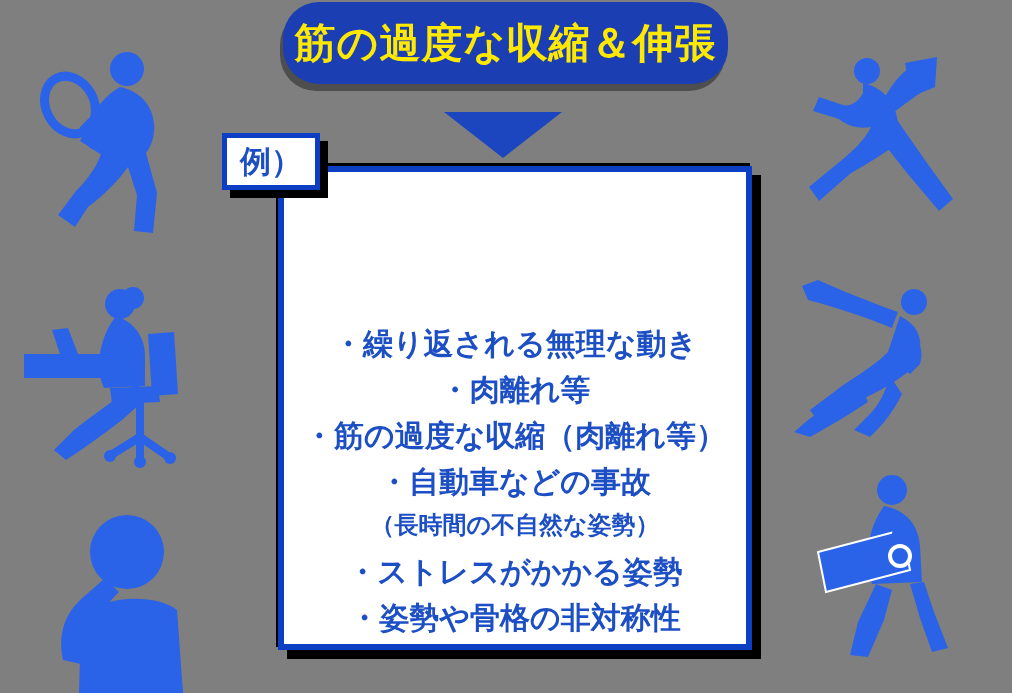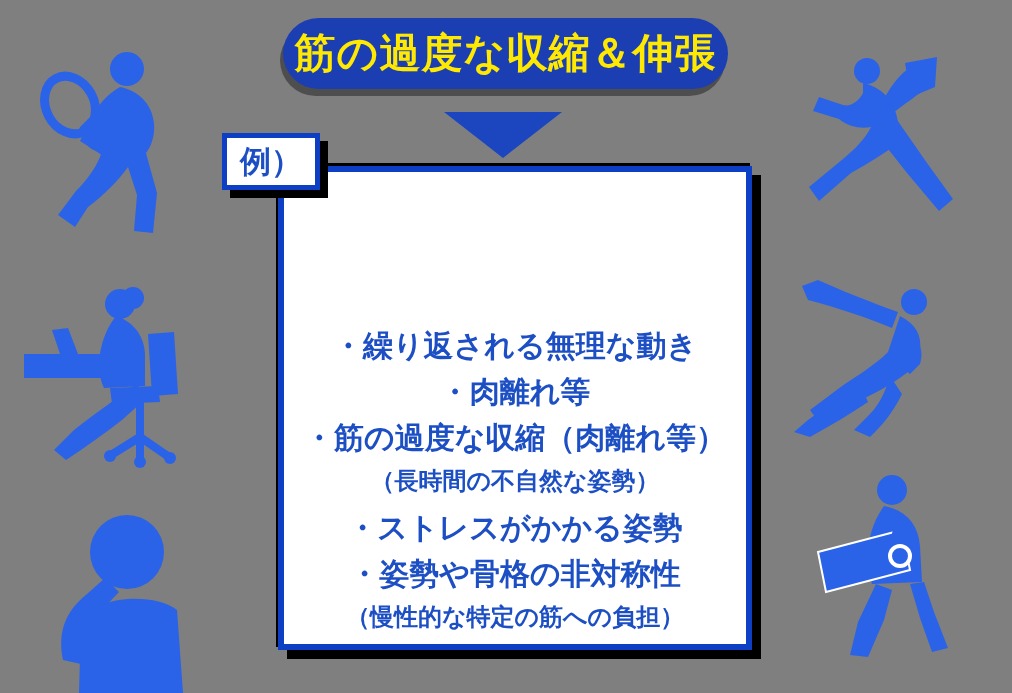--- a/index.html
+++ b/index.html
@@ -8,7 +8,7 @@
 
   
   .title-pill{
-    position:absolute;left:283px;top:18px;width:445px;height:71px;
+    position:absolute;left:283px;top:2px;width:445px;height:82px;
     background:#1B3EB3;border-radius:36px;
     display:flex;align-items:center;justify-content:center;
     box-shadow:-3px 7px 0 rgba(0,0,0,0.38);

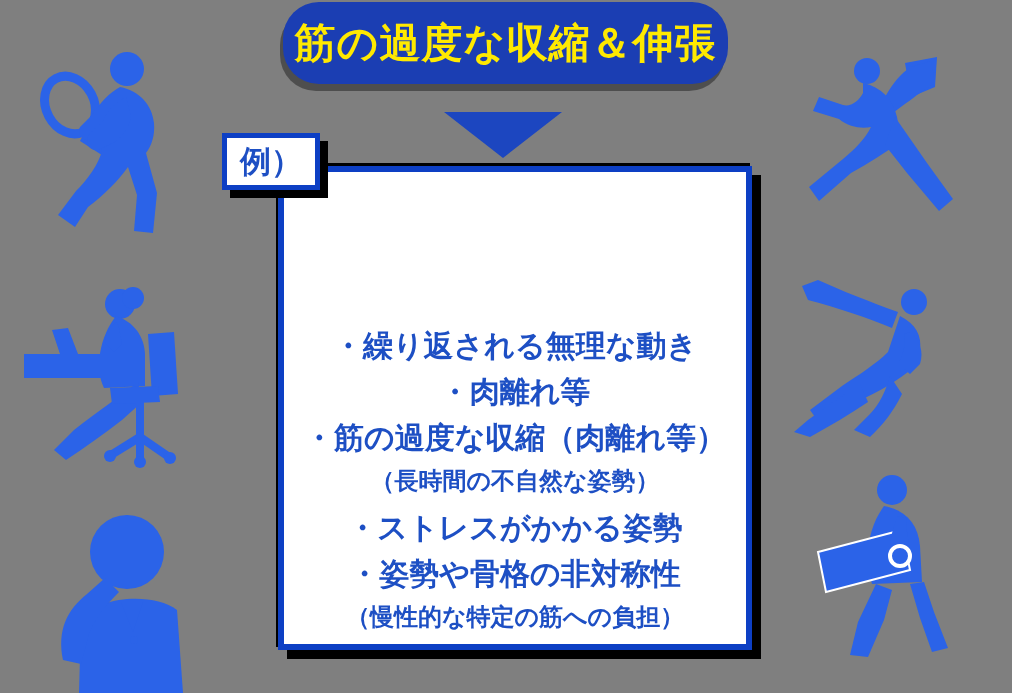--- a/index.html
+++ b/index.html
@@ -131,6 +131,7 @@
     <div class="cause-line main">・繰り返される無理な動き</div>
     <div class="cause-line main">・肉離れ等</div>
     <div class="cause-line main">・筋の過度な収縮（肉離れ等）</div>
+    <div class="cause-line main">・自動車などの事故</div>
     <div class="cause-line sub">（長時間の不自然な姿勢）</div>
     <div class="cause-line main">・ストレスがかかる姿勢</div>
     <div class="cause-line main">・姿勢や骨格の非対称性</div>

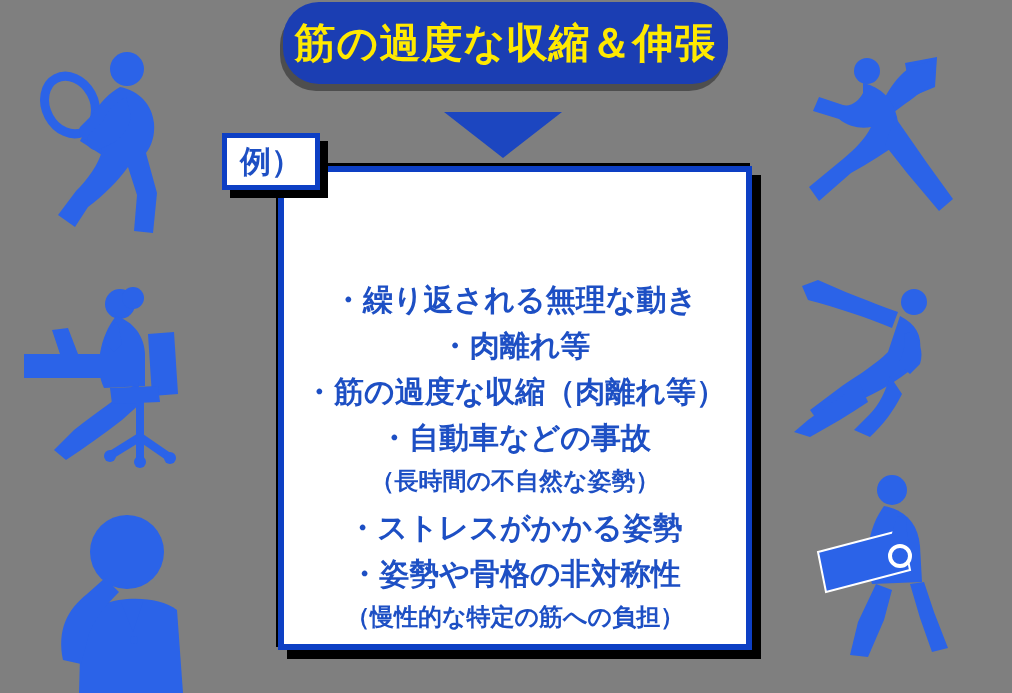--- a/index.html
+++ b/index.html
@@ -135,7 +135,6 @@
     <div class="cause-line sub">（長時間の不自然な姿勢）</div>
     <div class="cause-line main">・ストレスがかかる姿勢</div>
     <div class="cause-line main">・姿勢や骨格の非対称性</div>
-    <div class="cause-line sub">（慢性的な特定の筋への負担）</div>
   </div>
 
 </div>

